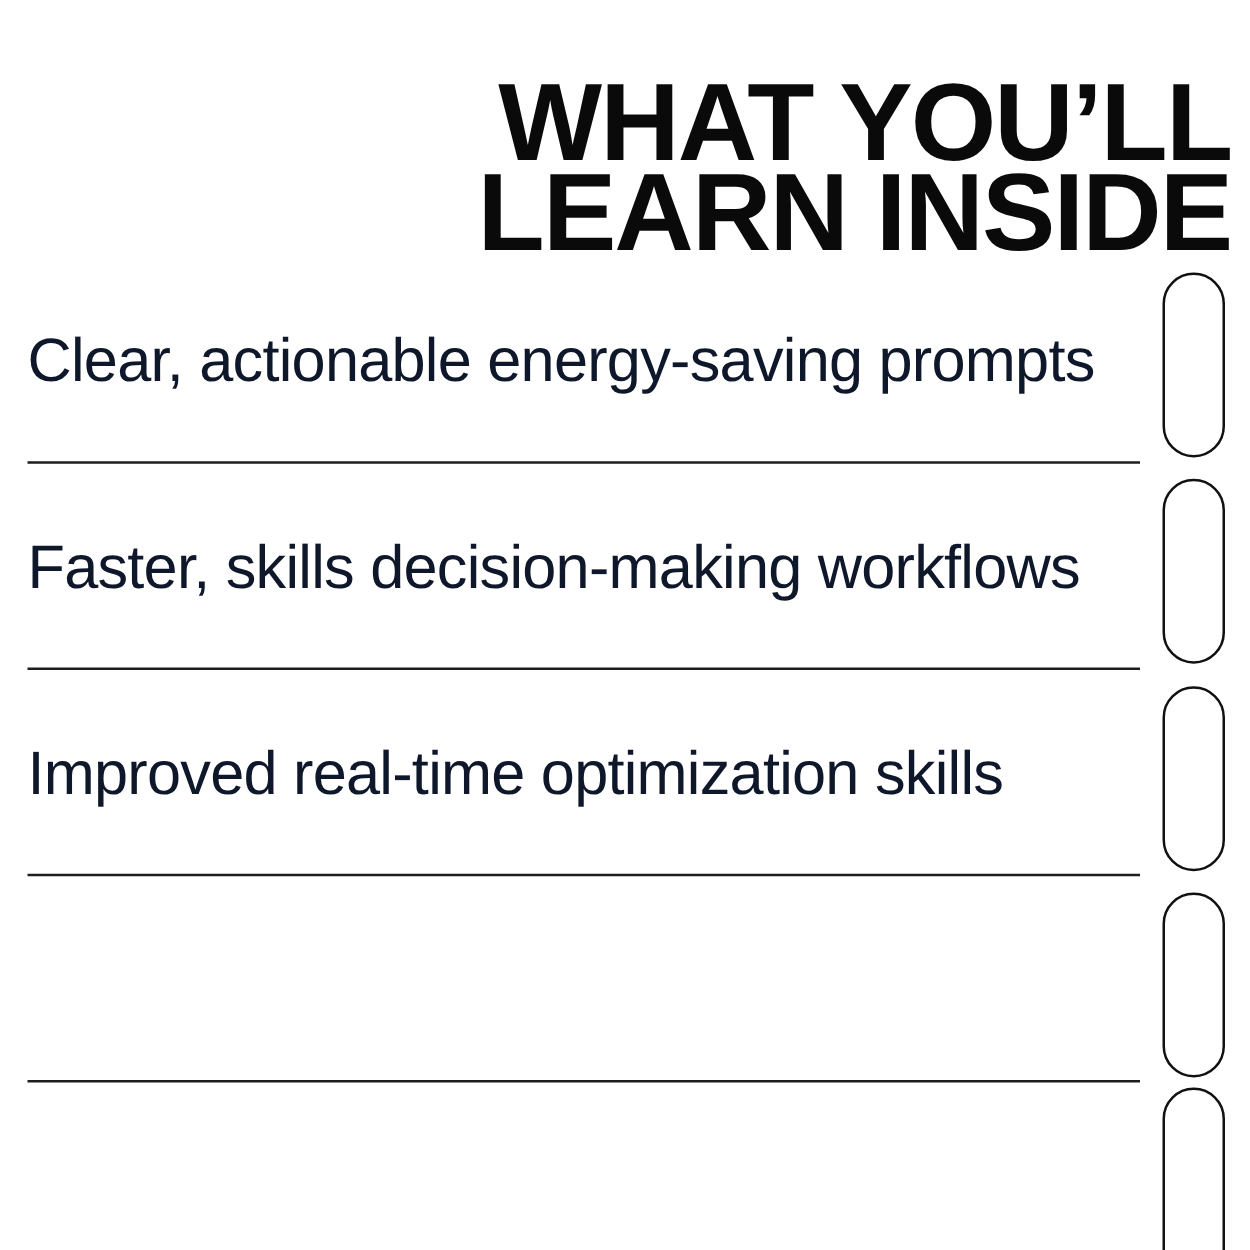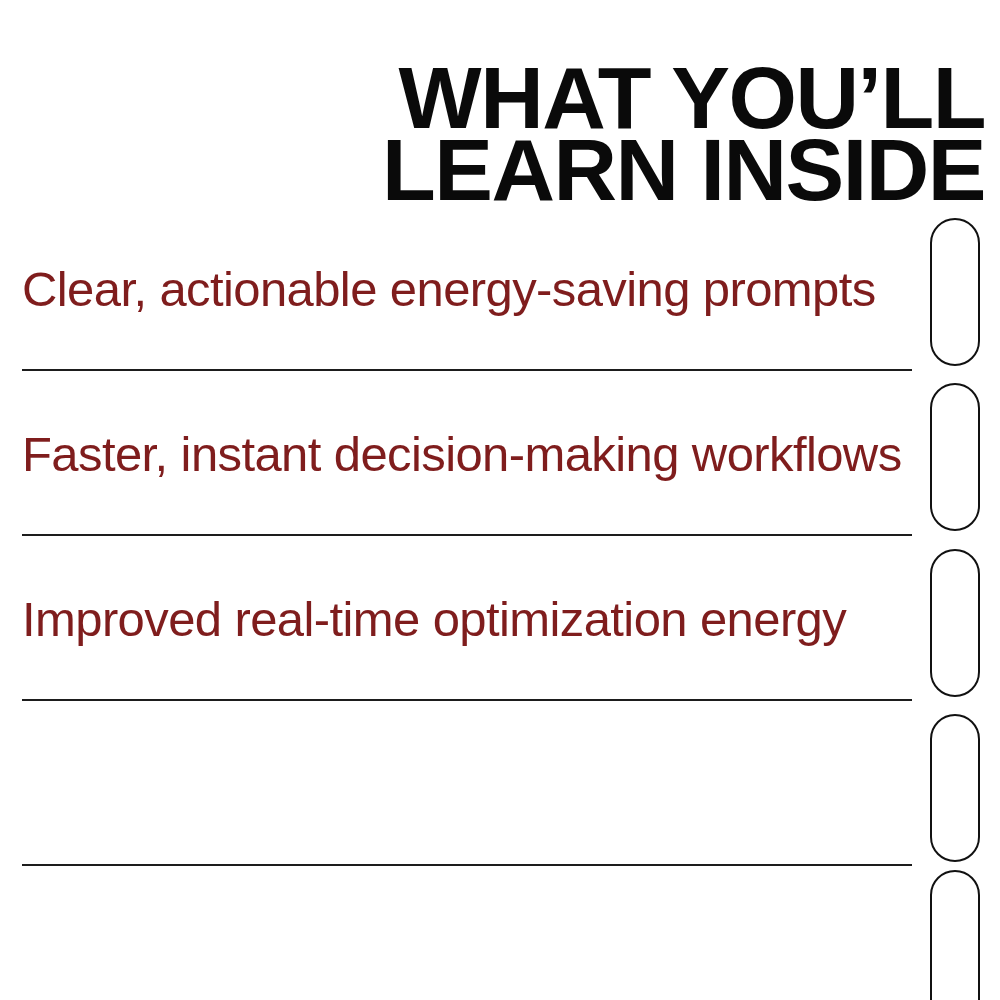--- a/index.html
+++ b/index.html
@@ -71,7 +71,7 @@
     font-size: 49px;
     line-height: 56px;
     letter-spacing: -0.6px;
-    color: #7f1d1d;
+    color: #0f172a;
     white-space: nowrap;
   }
   .row-divider {

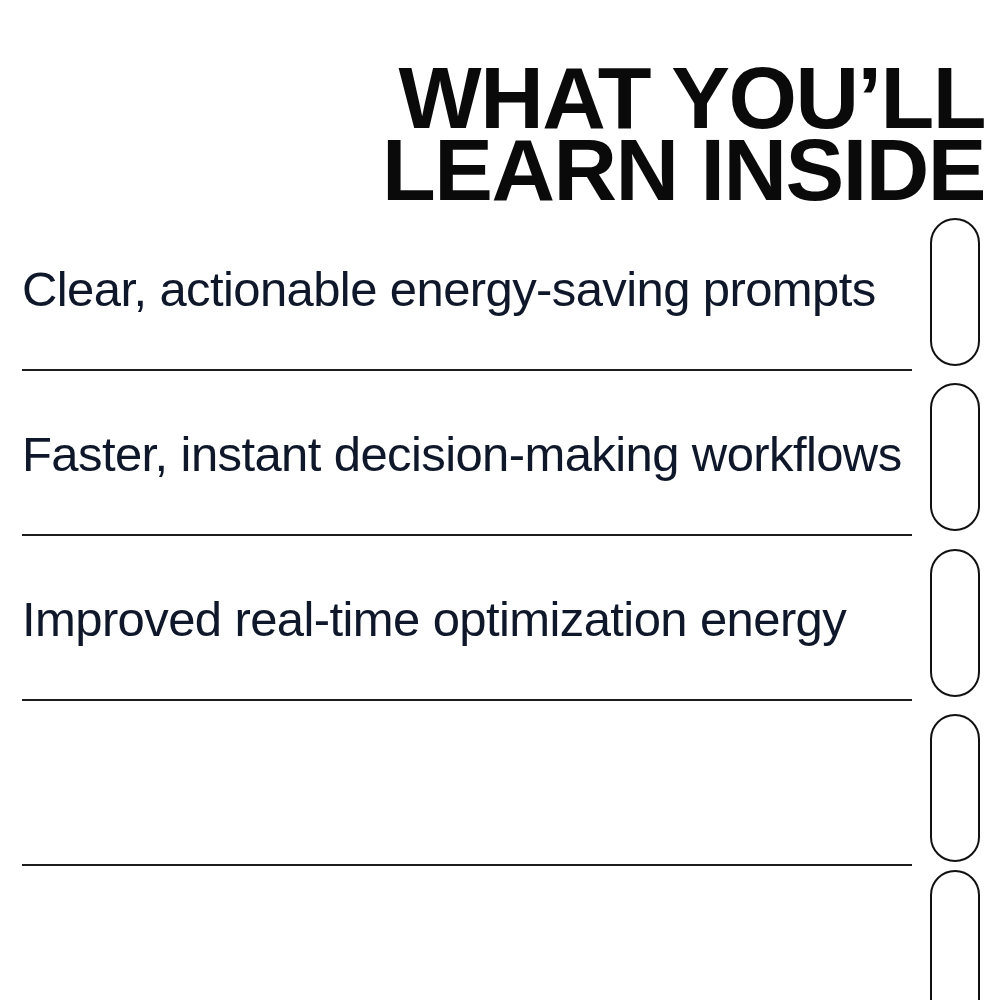--- a/index.html
+++ b/index.html
@@ -125,7 +125,7 @@
     </div>
 
     <div class="row">
-      <div class="row-label">Faster, instant decision-making workflows</div>
+      <div class="row-label">Faster, skills decision-making workflows</div>
       <div class="row-divider"></div>
     </div>
 

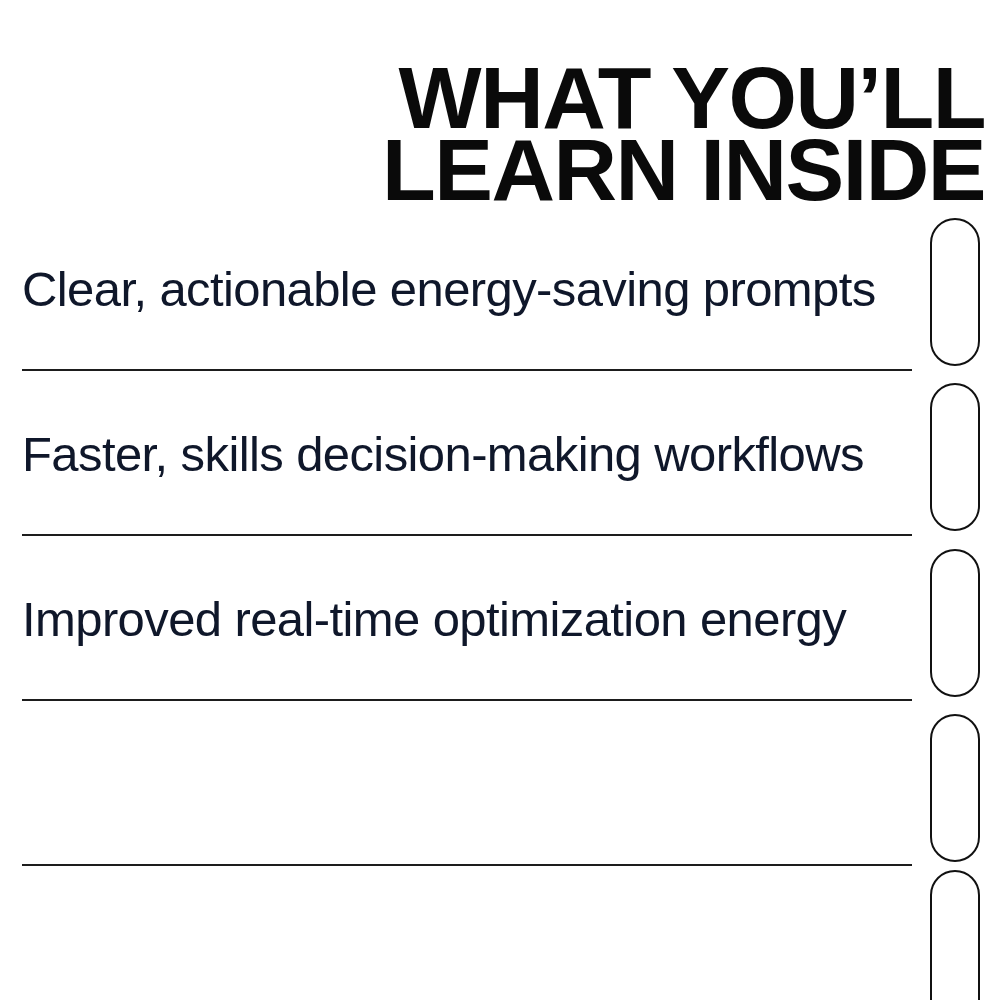--- a/index.html
+++ b/index.html
@@ -131,7 +131,7 @@
 
 
     <div class="row">
-      <div class="row-label">Improved real-time optimization energy</div>
+      <div class="row-label">Improved real-time optimization skills</div>
       <div class="row-divider"></div>
     </div>
 

